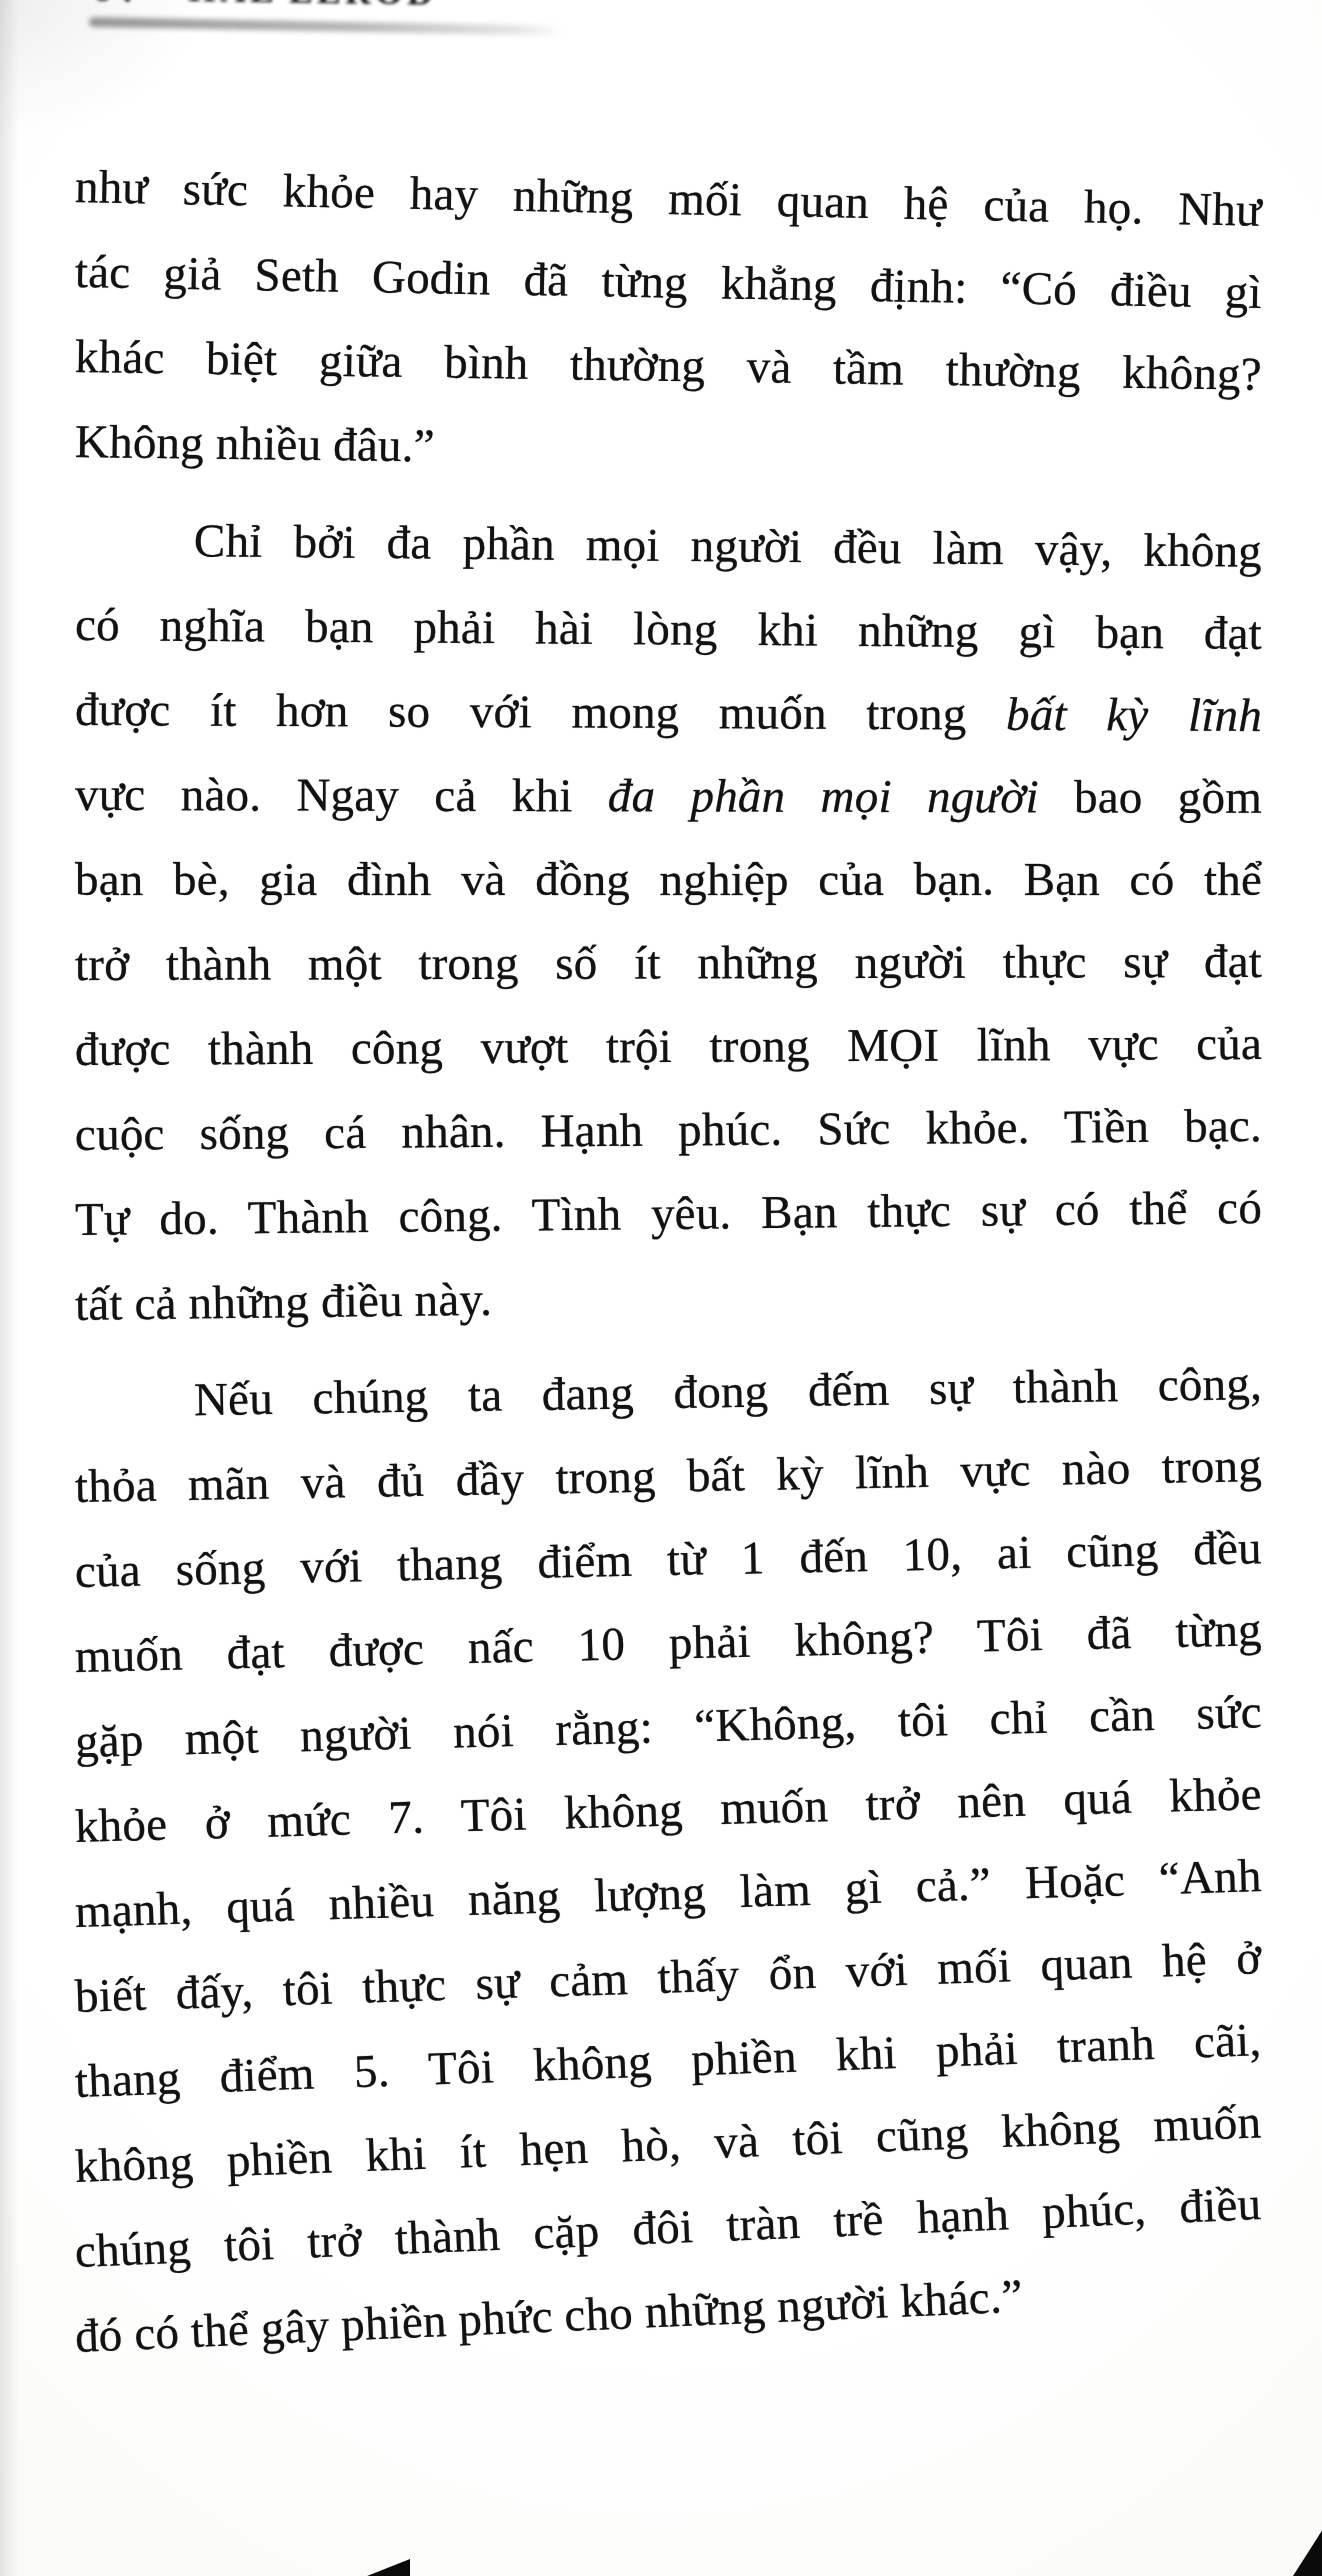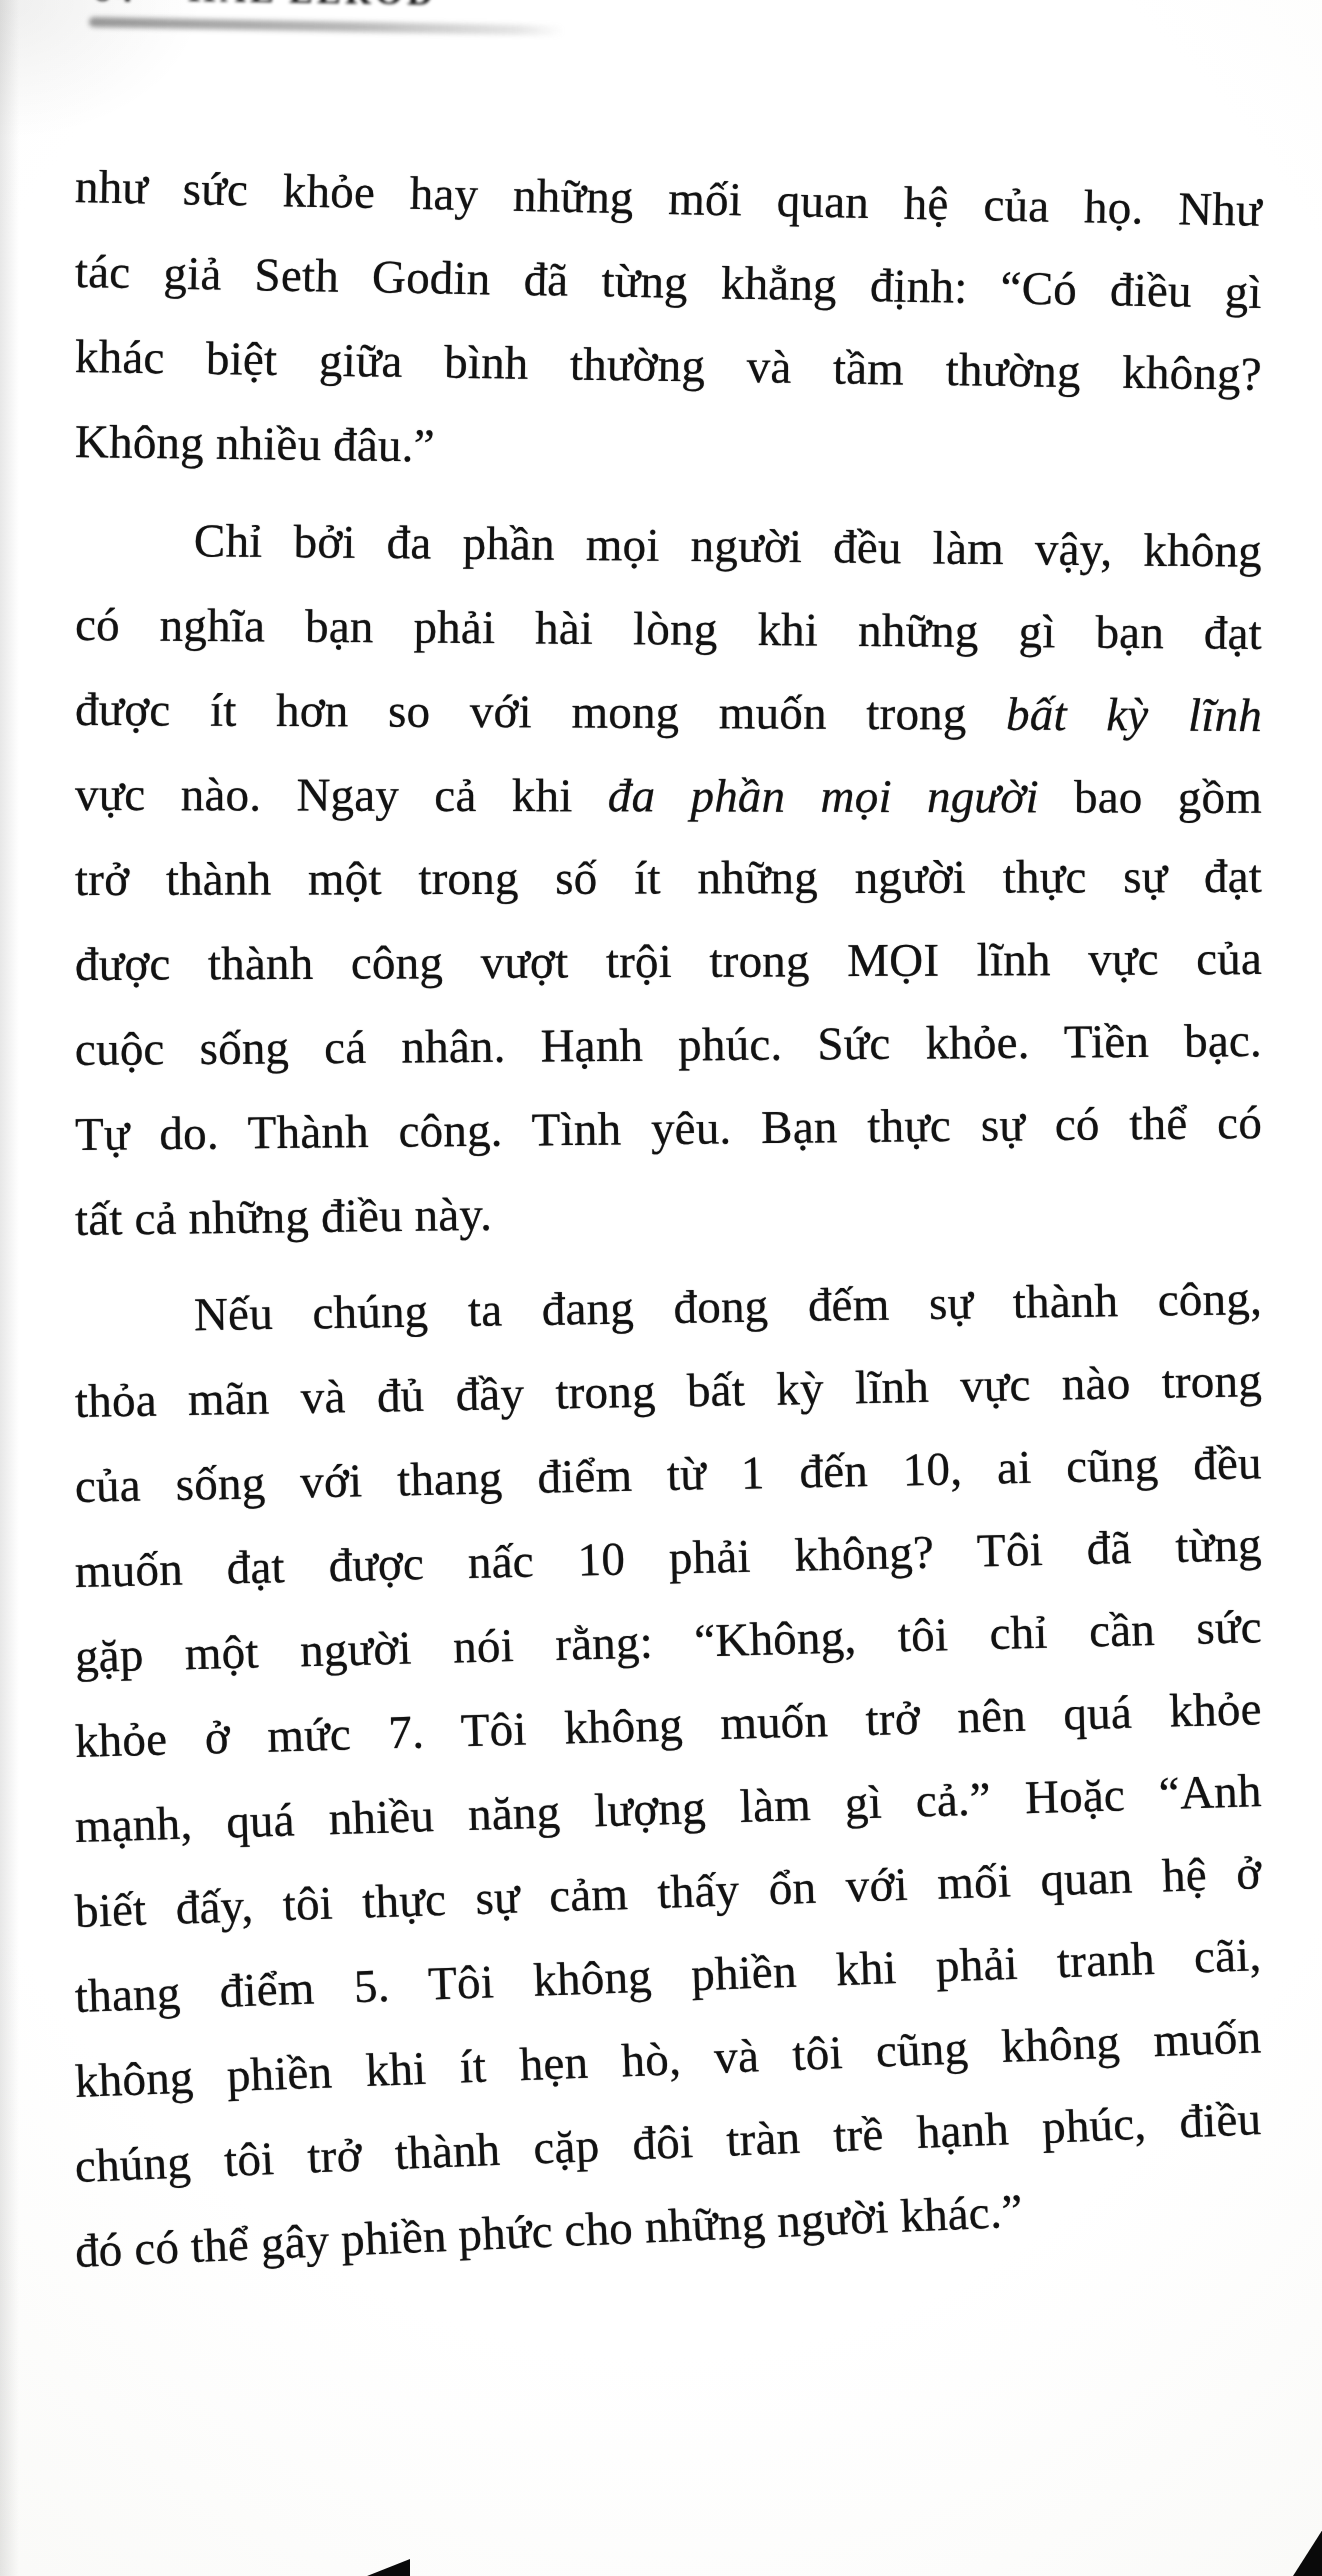--- a/index.html
+++ b/index.html
@@ -84,6 +84,7 @@
         <div class="line" style="transform: rotate(0.43deg);"><span>có nghĩa bạn phải hài lòng khi những gì bạn đạt</span></div>
         <div class="line" style="transform: rotate(0.29deg);"><span>được ít hơn so với mong muốn trong </span><span class="it">bất kỳ lĩnh</span></div>
         <div class="line" style="transform: rotate(0.14deg);"><span>vực nào. Ngay cả khi </span><span class="it">đa phần mọi người</span><span> bao gồm</span></div>
+        <div class="line" style="transform: rotate(0deg);"><span>bạn bè, gia đình và đồng nghiệp của bạn. Bạn có thể</span></div>
         <div class="line" style="transform: rotate(-0.15deg);"><span>trở thành một trong số ít những người thực sự đạt</span></div>
         <div class="line" style="transform: rotate(-0.29deg);"><span>được thành công vượt trội trong MỌI lĩnh vực của</span></div>
         <div class="line" style="transform: rotate(-0.43deg);"><span>cuộc sống cá nhân. Hạnh phúc. Sức khỏe. Tiền bạc.</span></div>

